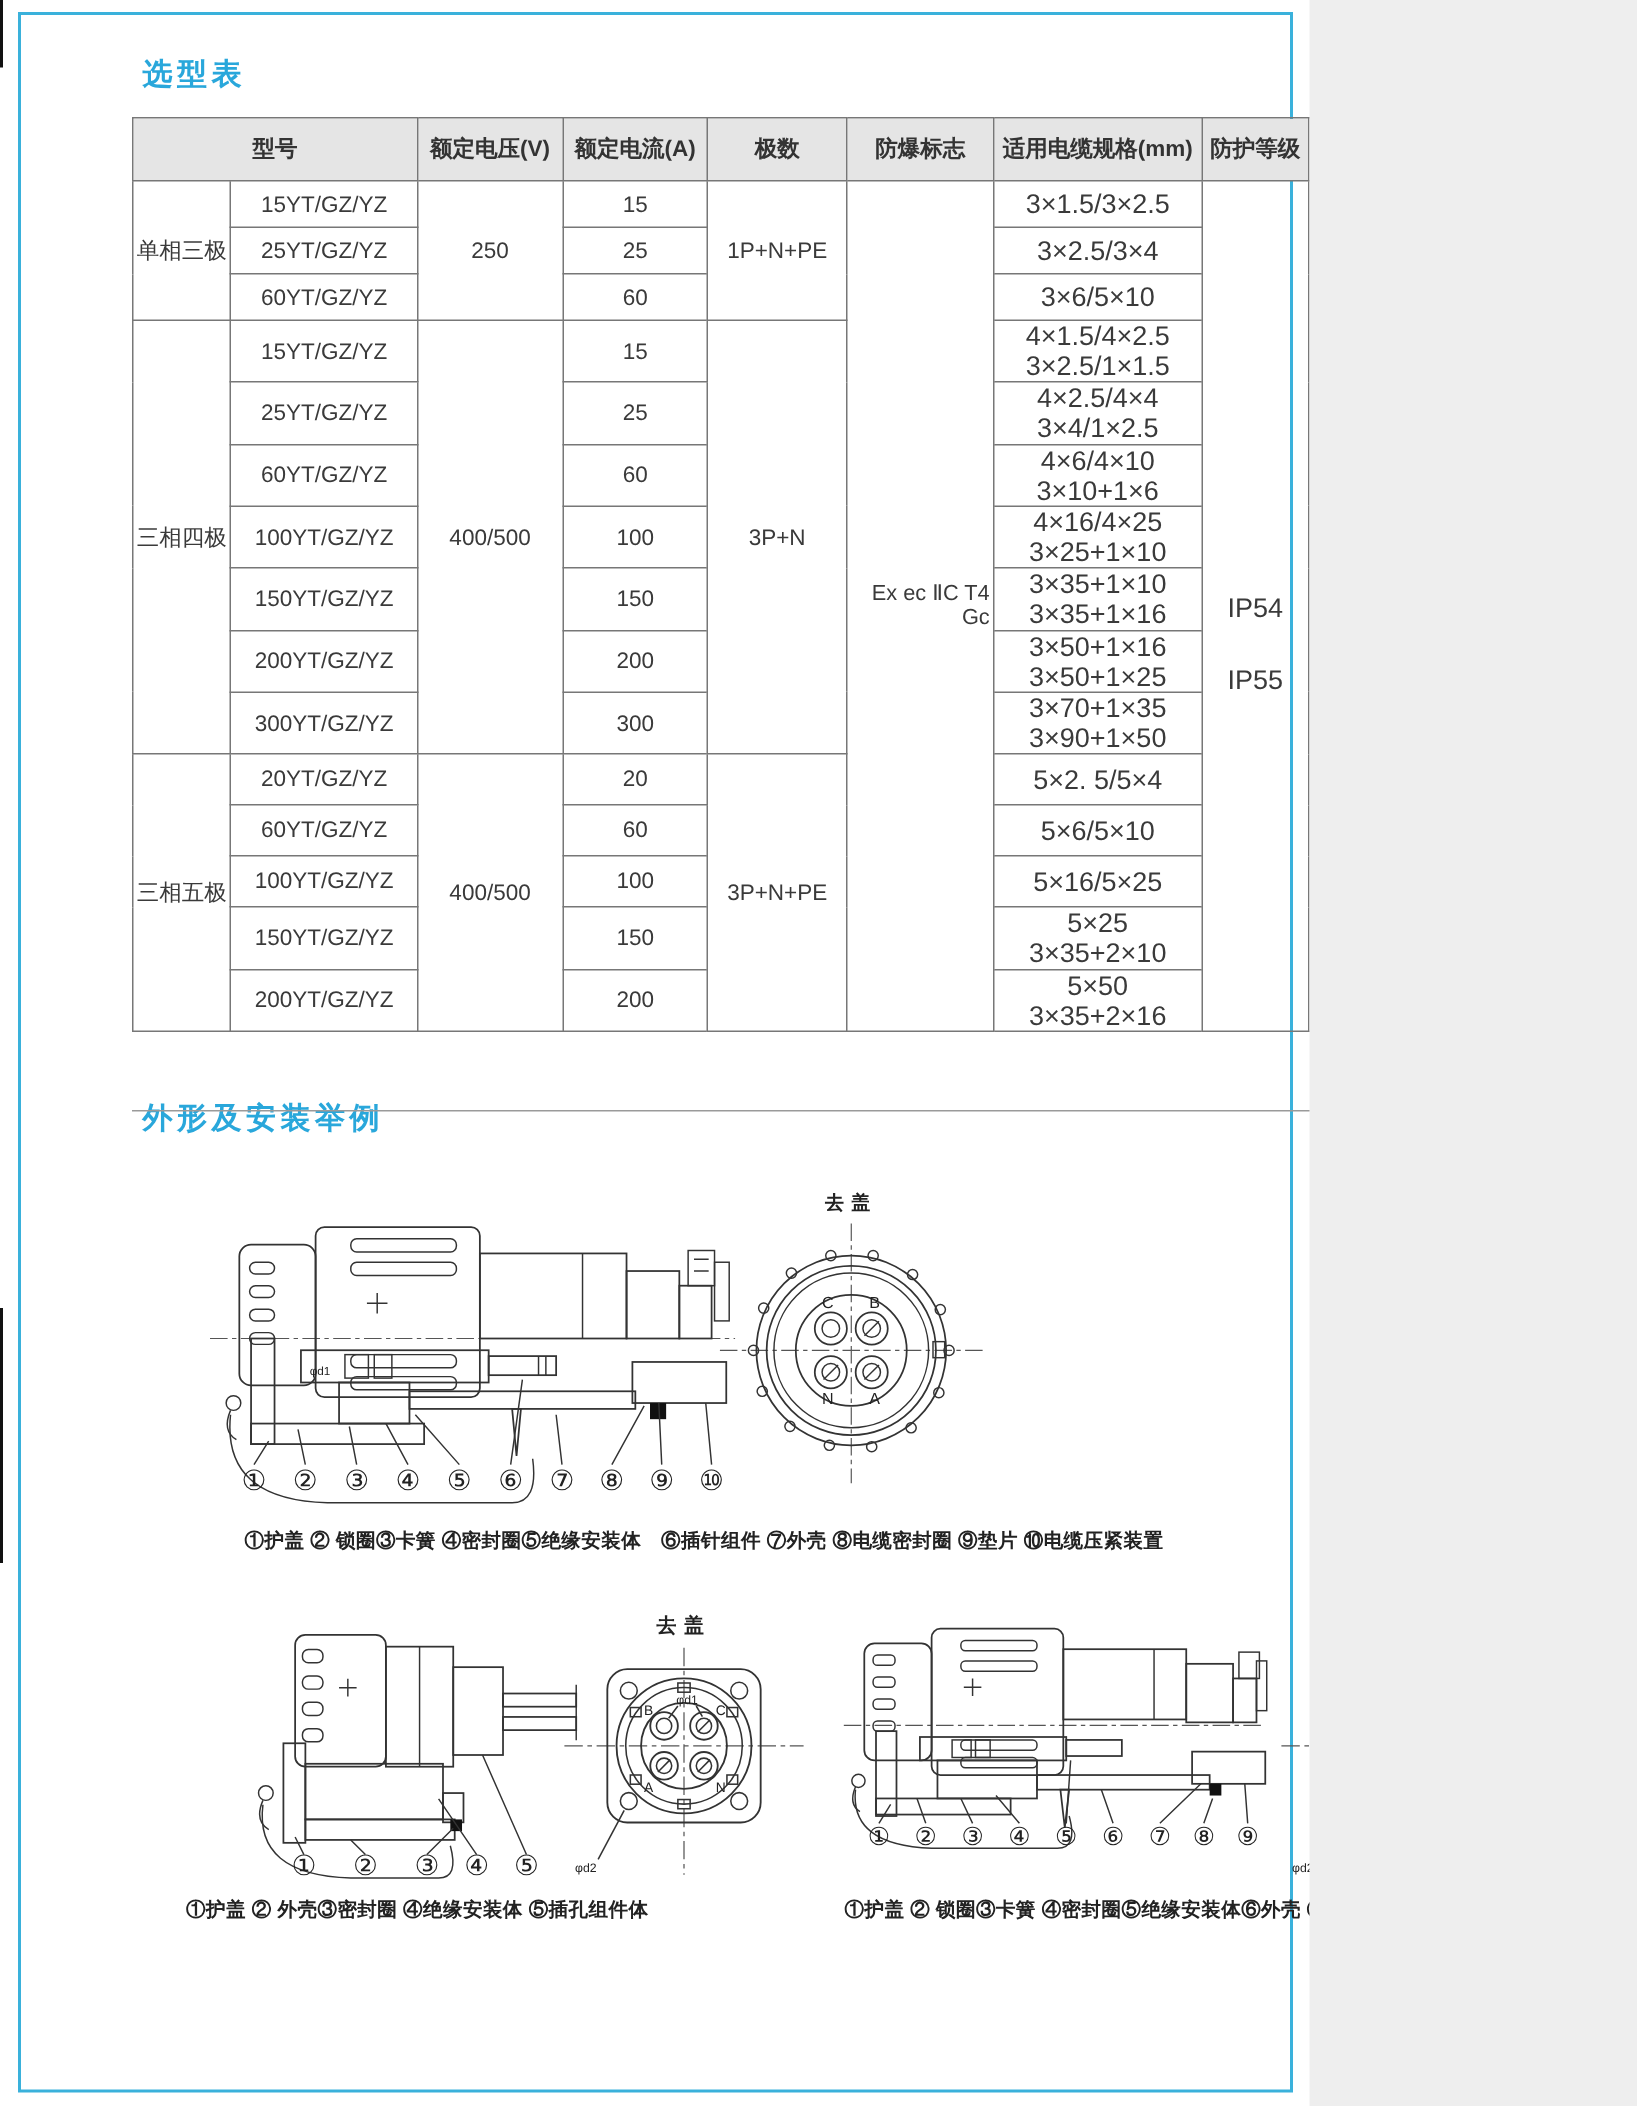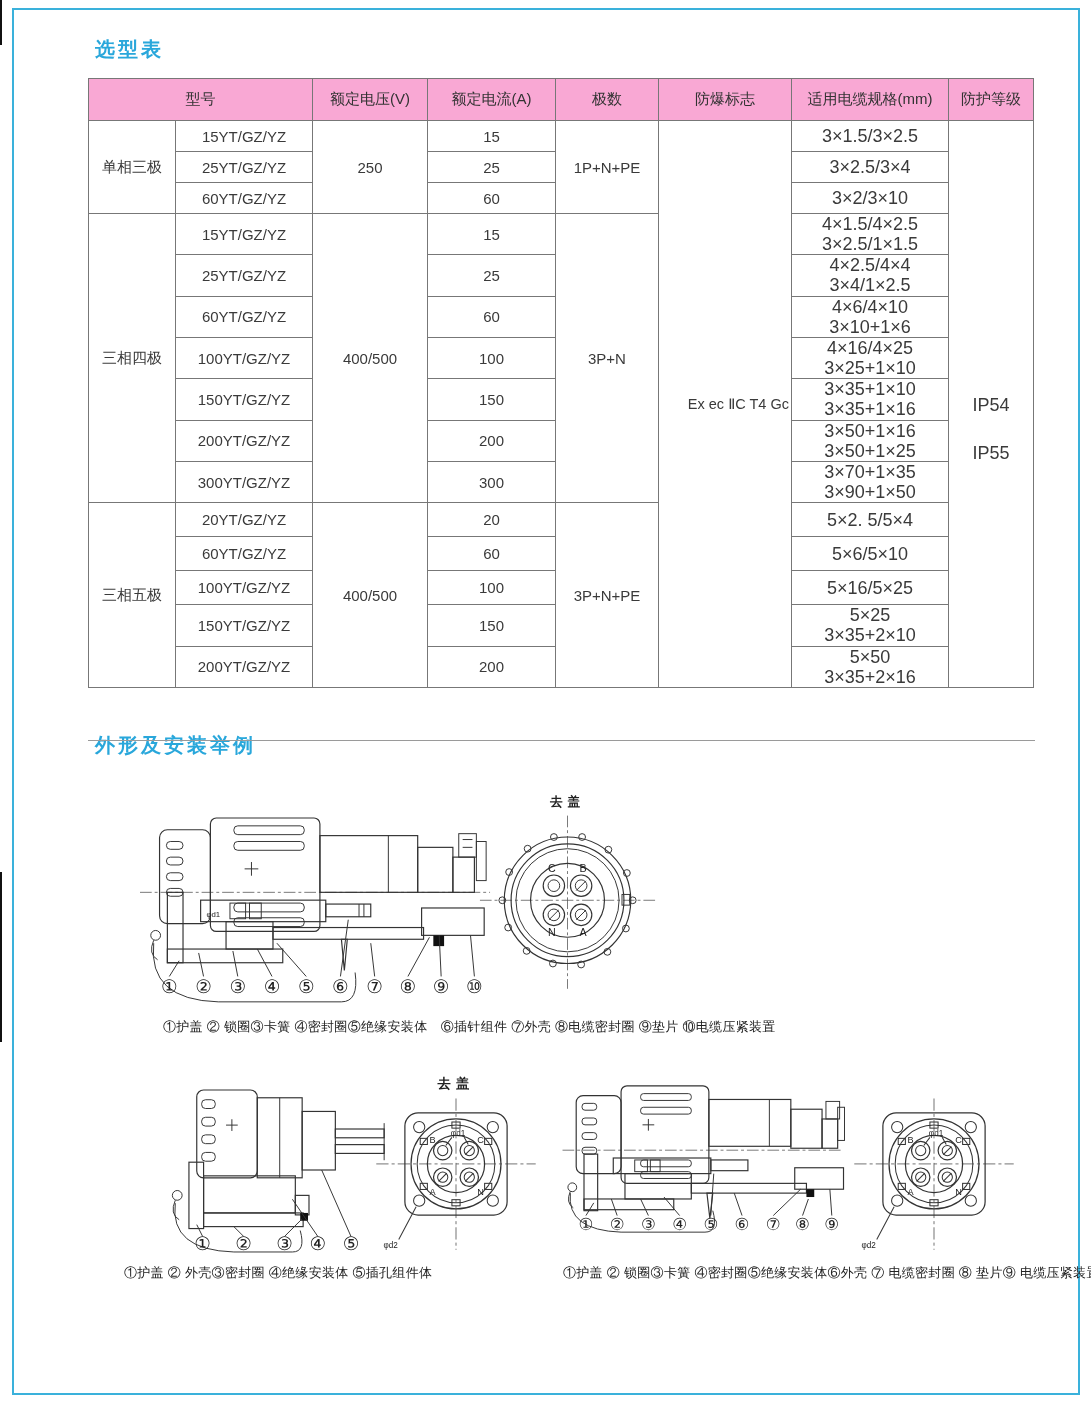--- a/index.html
+++ b/index.html
@@ -3,7 +3,7 @@
 <meta charset="utf-8">
 <style>
   html,body{margin:0;padding:0;background:#eee;}
-  .page{position:relative;width:1091px;height:1404px;background:#fff;overflow:hidden;
+  .page{position:relative;width:873px;height:1404px;background:#fff;overflow:hidden;
         font-family:"Liberation Sans",sans-serif;color:#333;}
   .frame{position:absolute;left:12px;top:8px;right:11px;bottom:9px;border:2px solid #3ab1db;}
   .edge-mark{position:absolute;background:#111;}

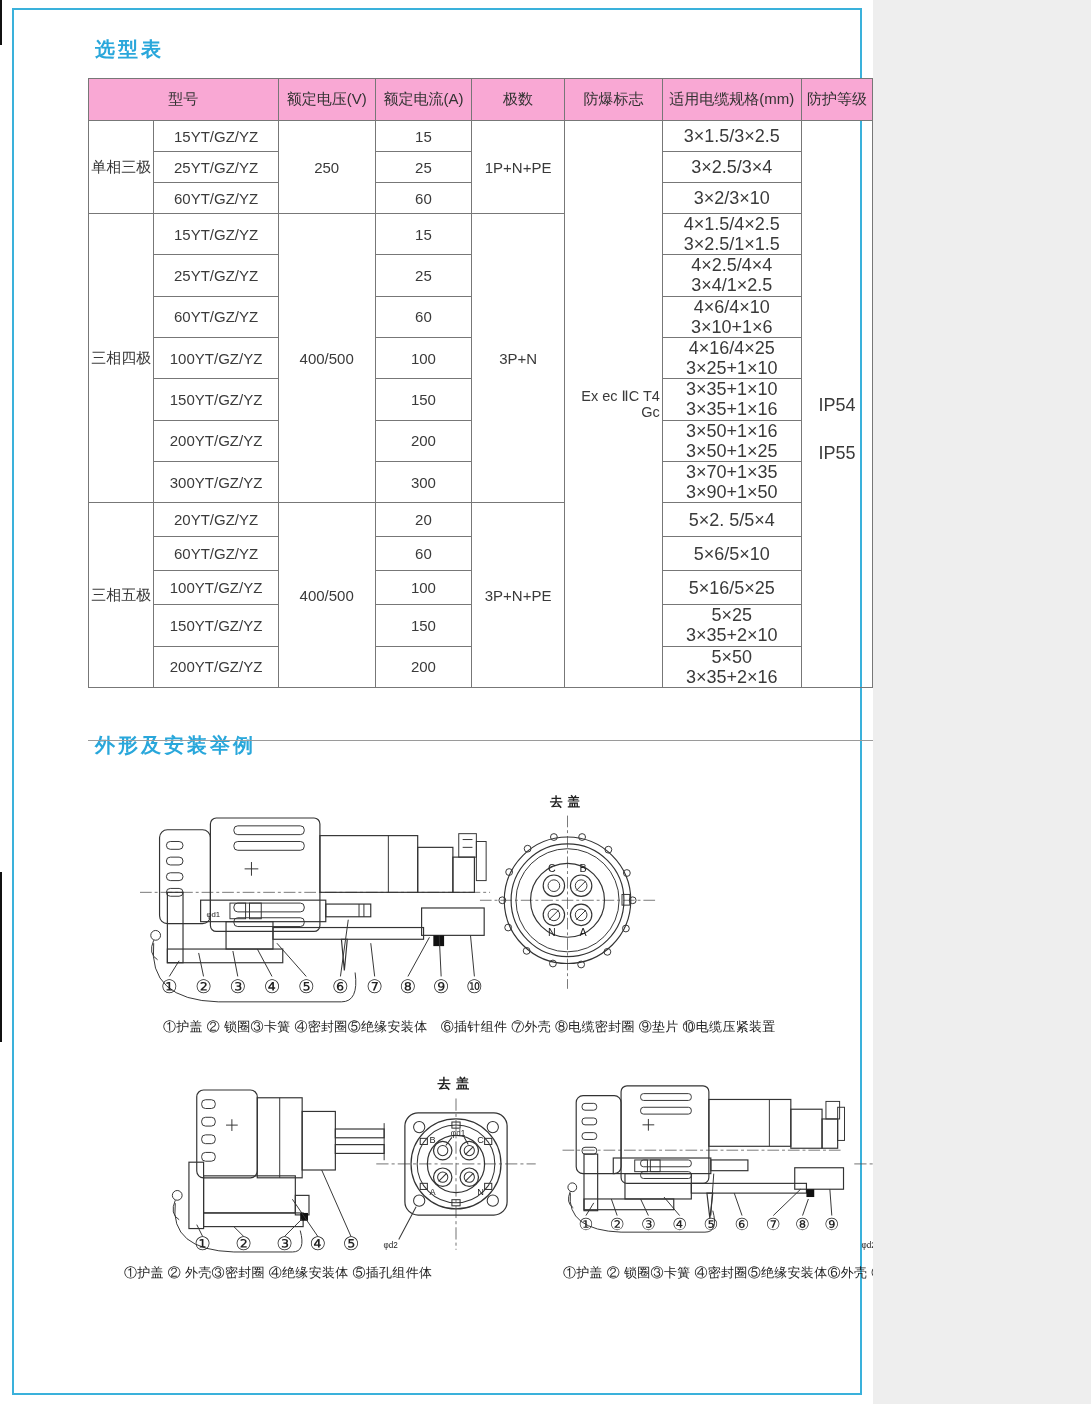--- a/index.html
+++ b/index.html
@@ -12,7 +12,7 @@
   table.tbl{position:absolute;left:88px;top:78px;border-collapse:collapse;table-layout:fixed;}
   .tbl td,.tbl th{border:1px solid #777;text-align:center;vertical-align:middle;
         font-size:15px;color:#3a3a3a;padding:0 2px;overflow:hidden;}
-  .tbl thead th{background:#f9a8d4;font-weight:normal;color:#333;}
+  .tbl thead th{background:#e5e5e5;font-weight:bold;color:#333;}
   tr.hr{height:42px;} tr.r31{height:31px;} tr.r34{height:34px;}
   td.cable{font-size:18px;line-height:1.12;margin-top:12px;}
   td.exmark{font-size:14.5px;text-align:right;}

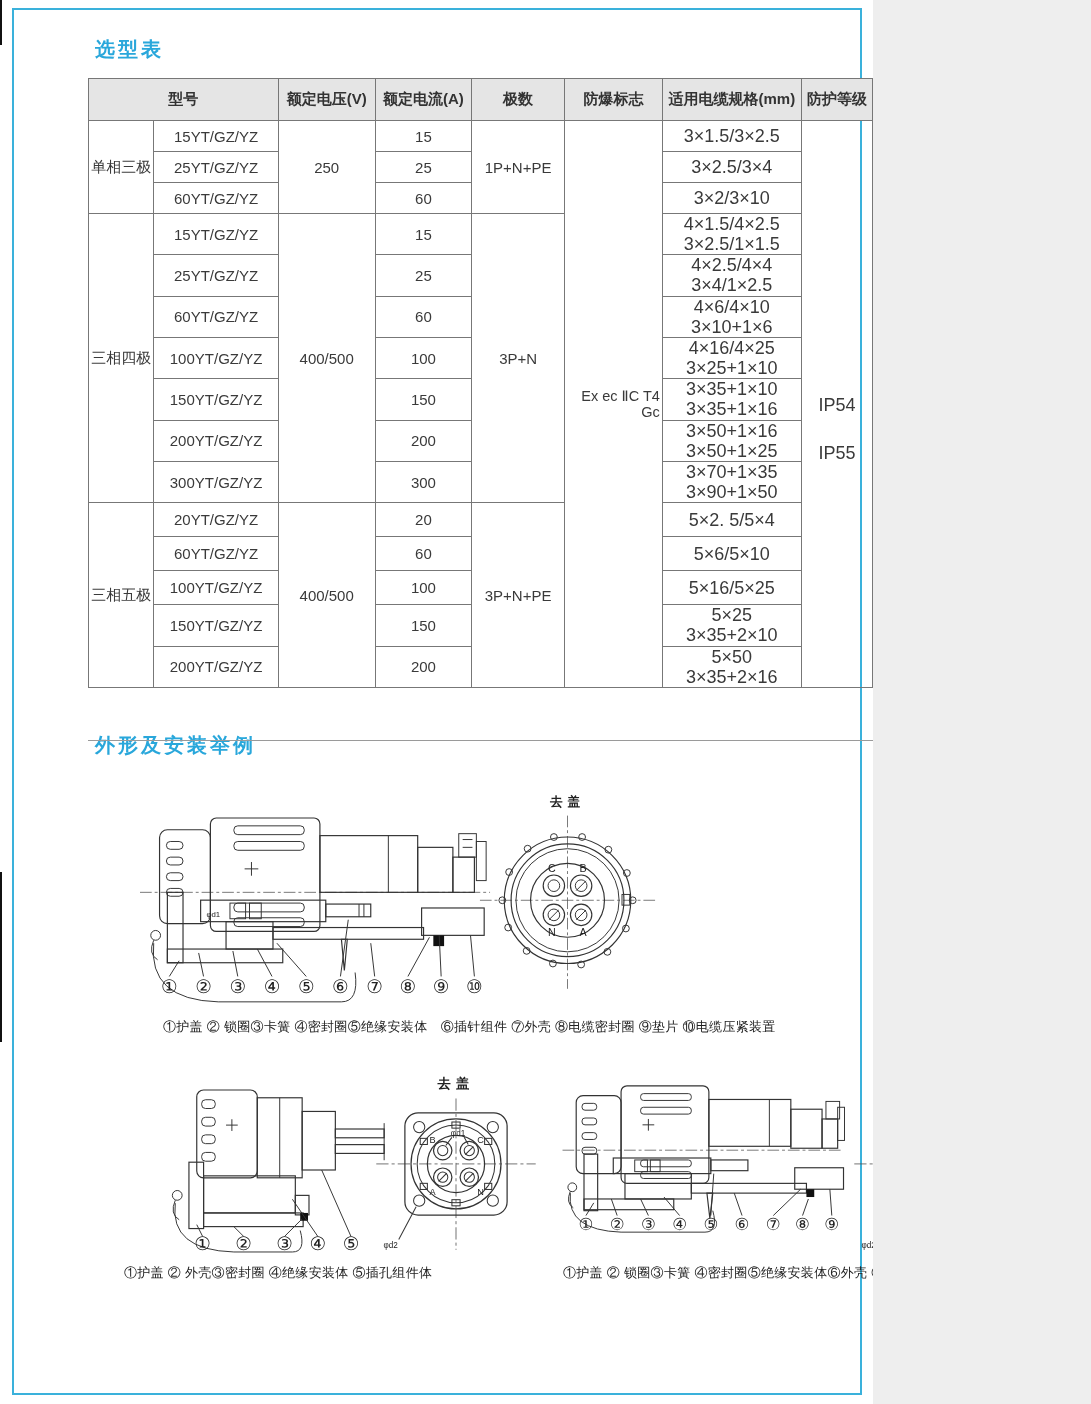--- a/index.html
+++ b/index.html
@@ -89,7 +89,7 @@
         <td>60YT/GZ/YZ</td>
         <td>60</td>
         <td class="cable">
-            <div>3×2/3×10</div>
+            <div>3×6/5×10</div>
             <div></div>
           </td>
       </tr>

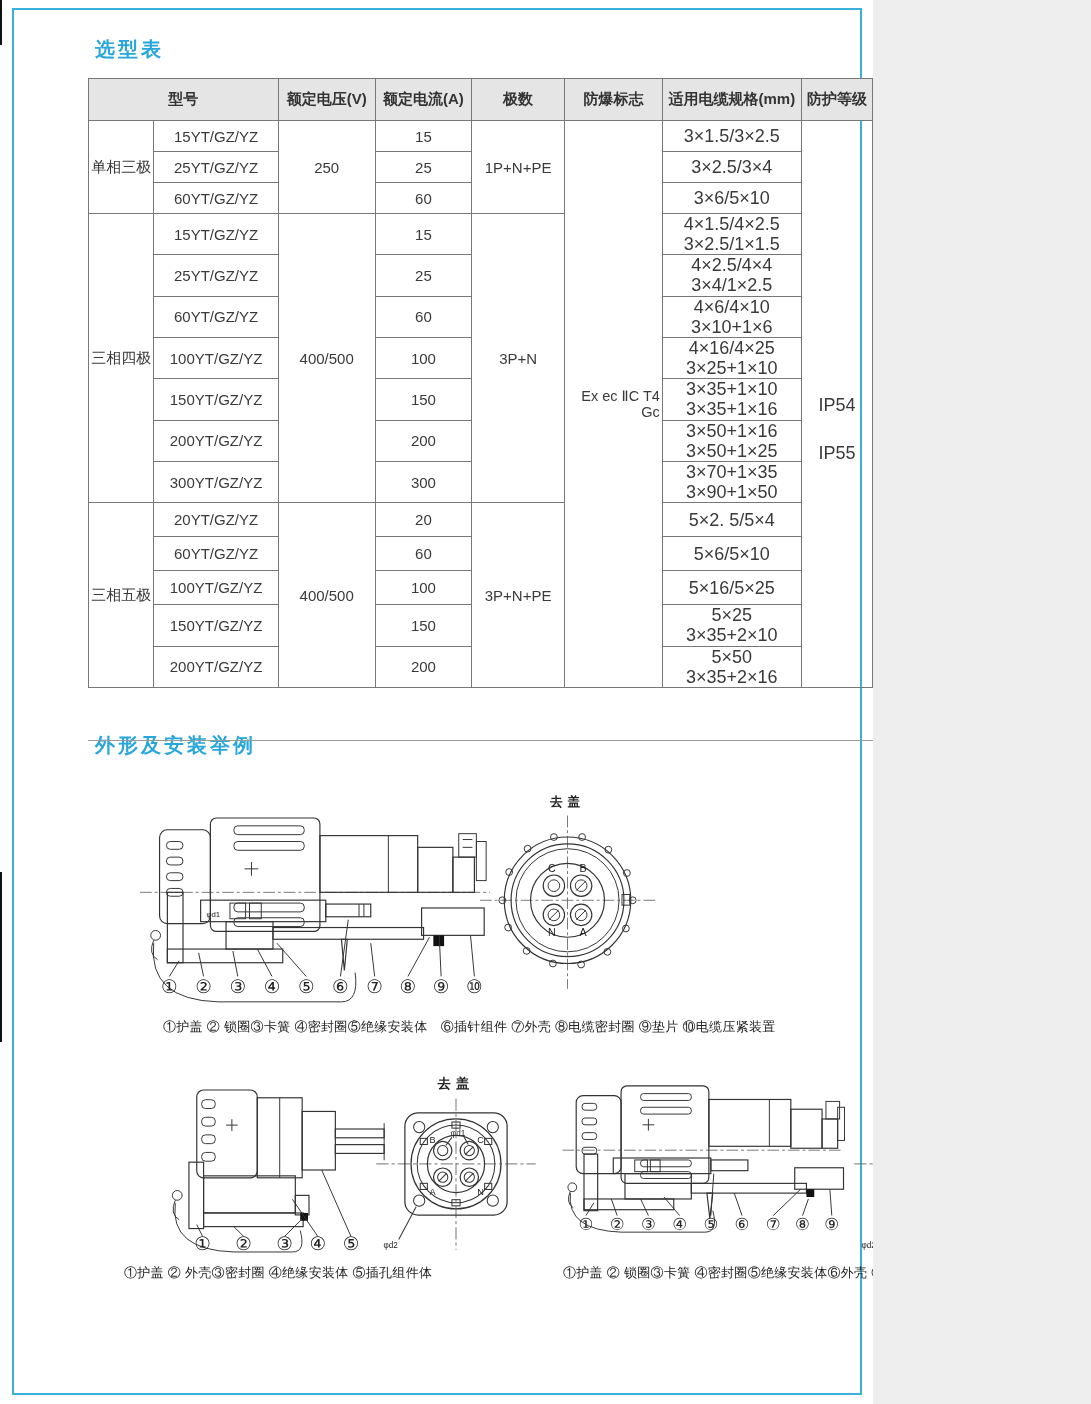--- a/index.html
+++ b/index.html
@@ -18,7 +18,7 @@
   td.exmark{font-size:14.5px;text-align:right;}
   td.ip .ip-line{position:relative;top:26px;margin:27px 0;font-size:18px;}
   .fig{position:absolute;}
-  .legend{position:absolute;font-size:13px;font-weight:normal;color:#222;white-space:nowrap;letter-spacing:0.3px;}
+  .legend{position:absolute;font-size:13px;font-weight:bold;color:#222;white-space:nowrap;letter-spacing:0.3px;}
   svg .ln{fill:none;stroke:#333;stroke-width:1.2;}
   svg .lnt{fill:none;stroke:#333;stroke-width:1;}
   svg .cl{fill:none;stroke:#555;stroke-width:0.8;stroke-dasharray:12 3 3 3;}

